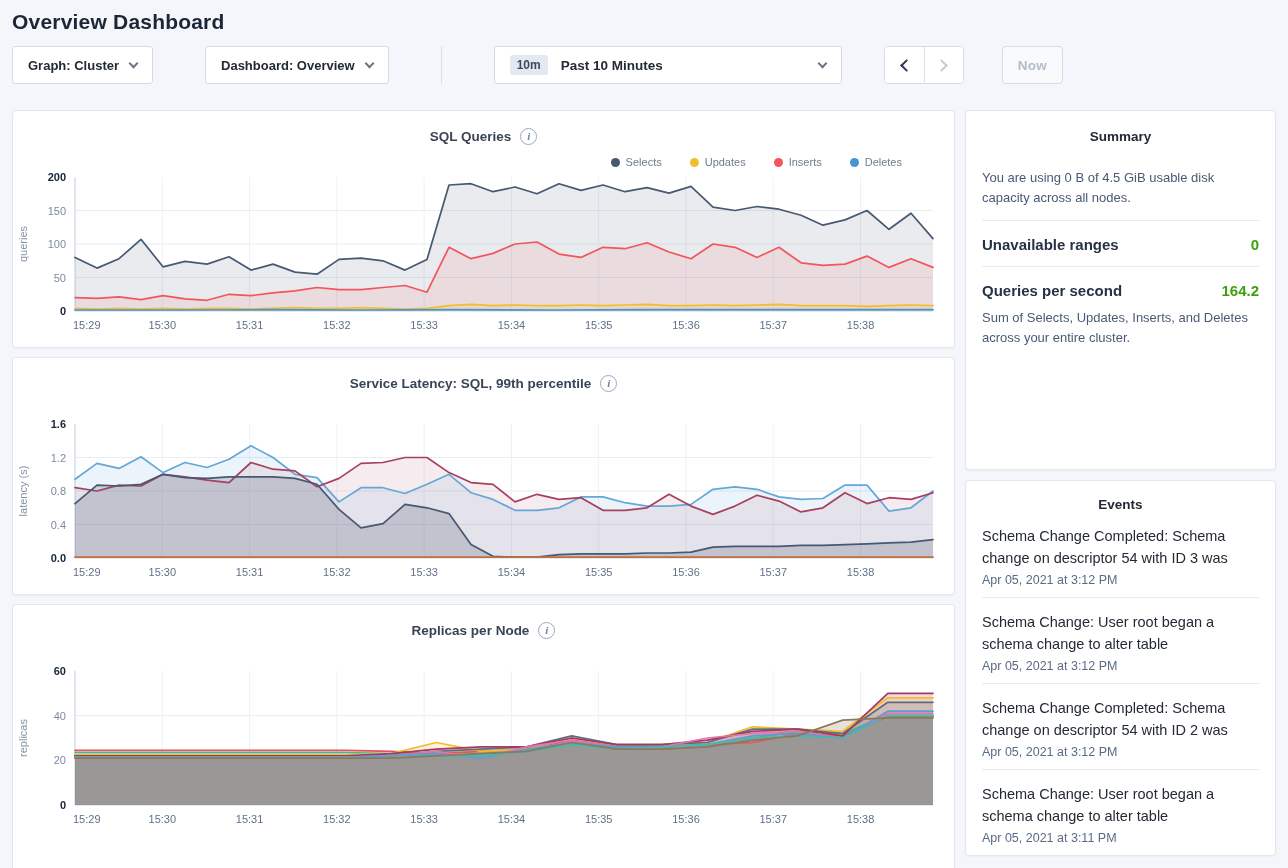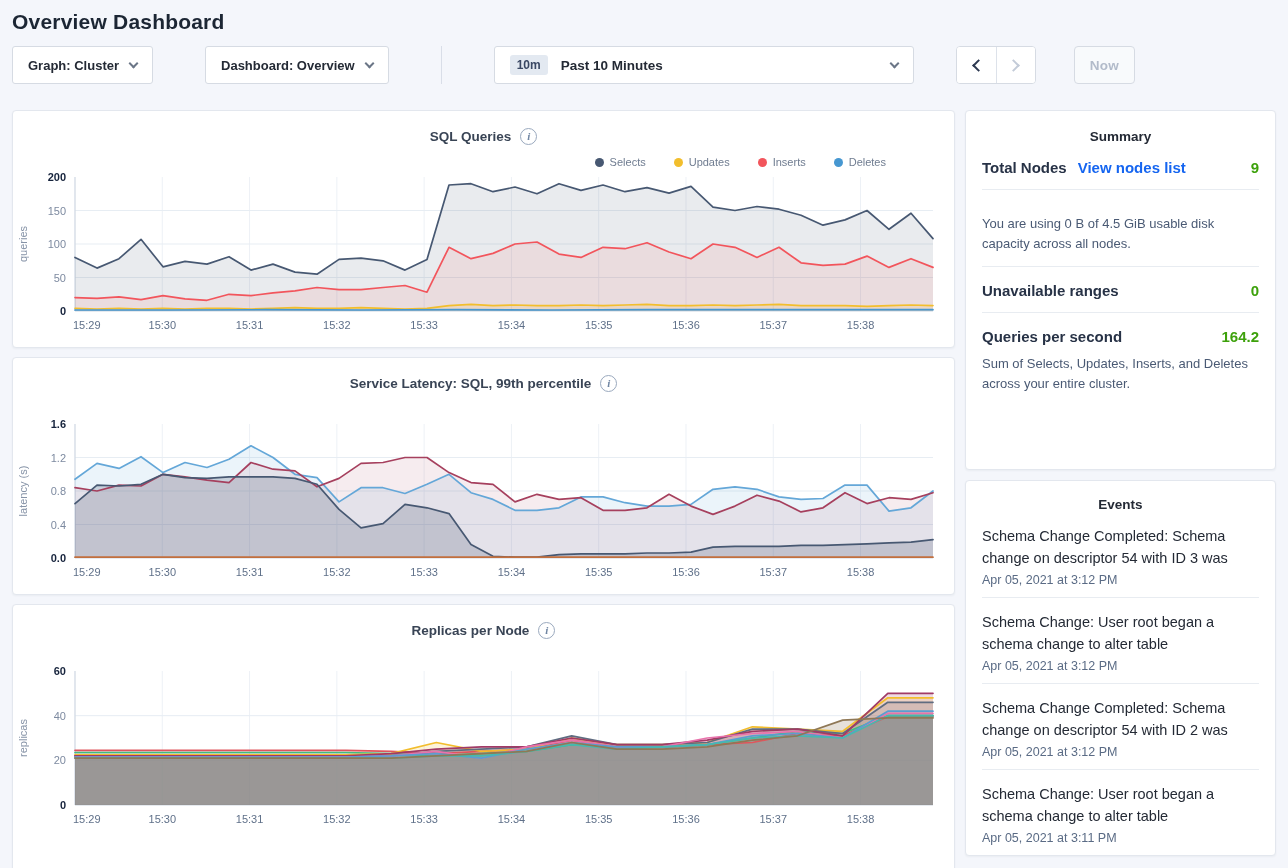--- a/index.html
+++ b/index.html
@@ -25,7 +25,7 @@
           transform:rotate(45deg); margin-top:-4px; }
   .vdiv { width:1px; height:38px; background:#d9dee8; margin-right:24px; }
   .timesel {
-    background:#fff; border:1px solid #d6dbe3; border-radius:3px; height:38px; width:420px;
+    background:#fff; border:1px solid #d6dbe3; border-radius:3px; height:38px; width:348px;
     display:flex; align-items:center; padding:0 15px; gap:13px; cursor:pointer;
   }
   .badge10m { background:#e3e9f1; border-radius:3px; font-size:12px; font-weight:700; color:#3a4864; padding:3px 7px; }

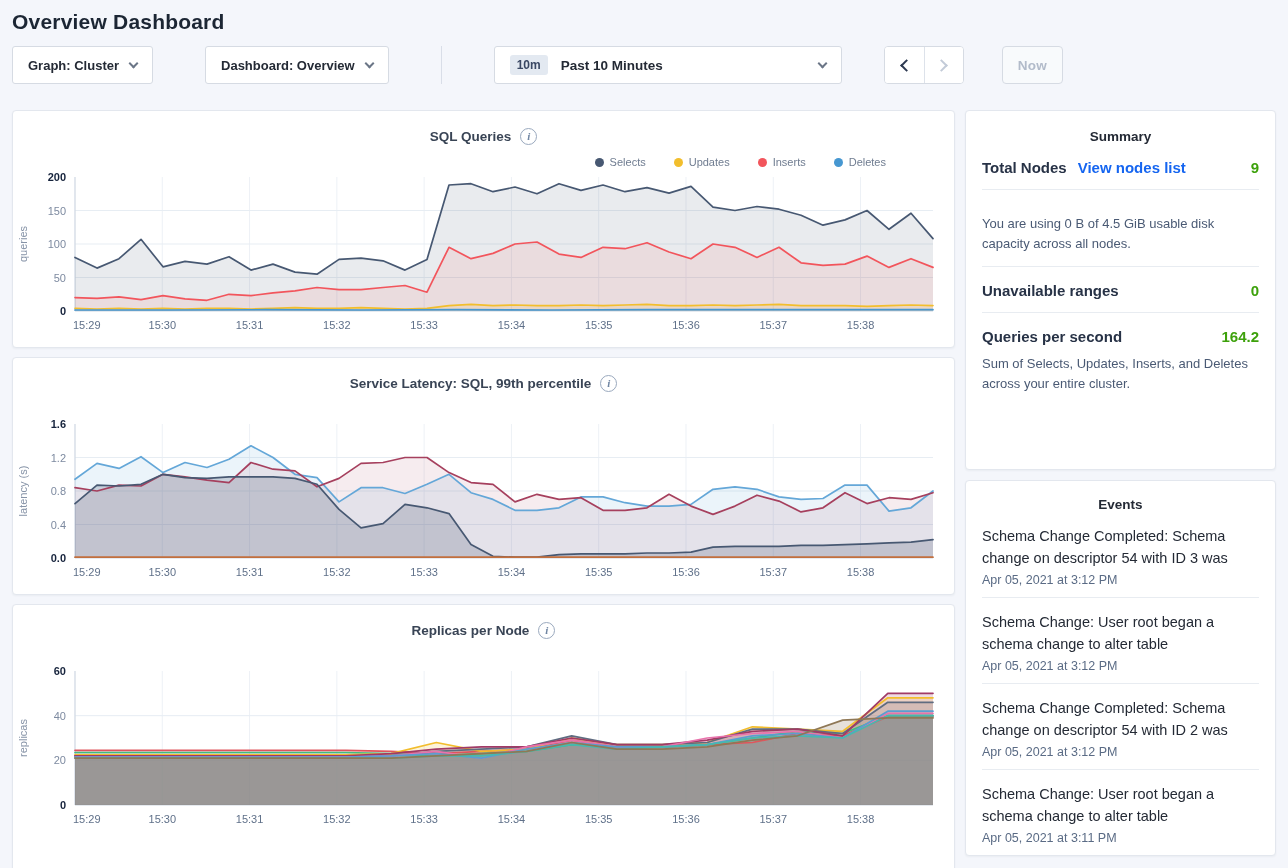--- a/index.html
+++ b/index.html
@@ -54,7 +54,7 @@
   .info-i { width:17px; height:17px; border:1px solid #9aa9be; border-radius:50%; color:#6f85a2;
             font-size:11px; line-height:1; display:inline-flex; align-items:center; justify-content:center;
             font-family:"Liberation Serif", serif; font-style:italic; cursor:pointer; flex:none; }
-  .legend { position:absolute; top:45px; right:68px; display:flex; gap:28px; }
+  .legend { position:absolute; top:45px; right:52px; display:flex; gap:28px; }
   .legend-item { font-size:11px; color:#6f7c90; display:flex; align-items:center; gap:6px; cursor:pointer; }
   .legend-item .dot { width:9px; height:9px; border-radius:50%; }
   .ylab { position:absolute; top:66px; left:4px; width:134px; height:14px; text-align:center;

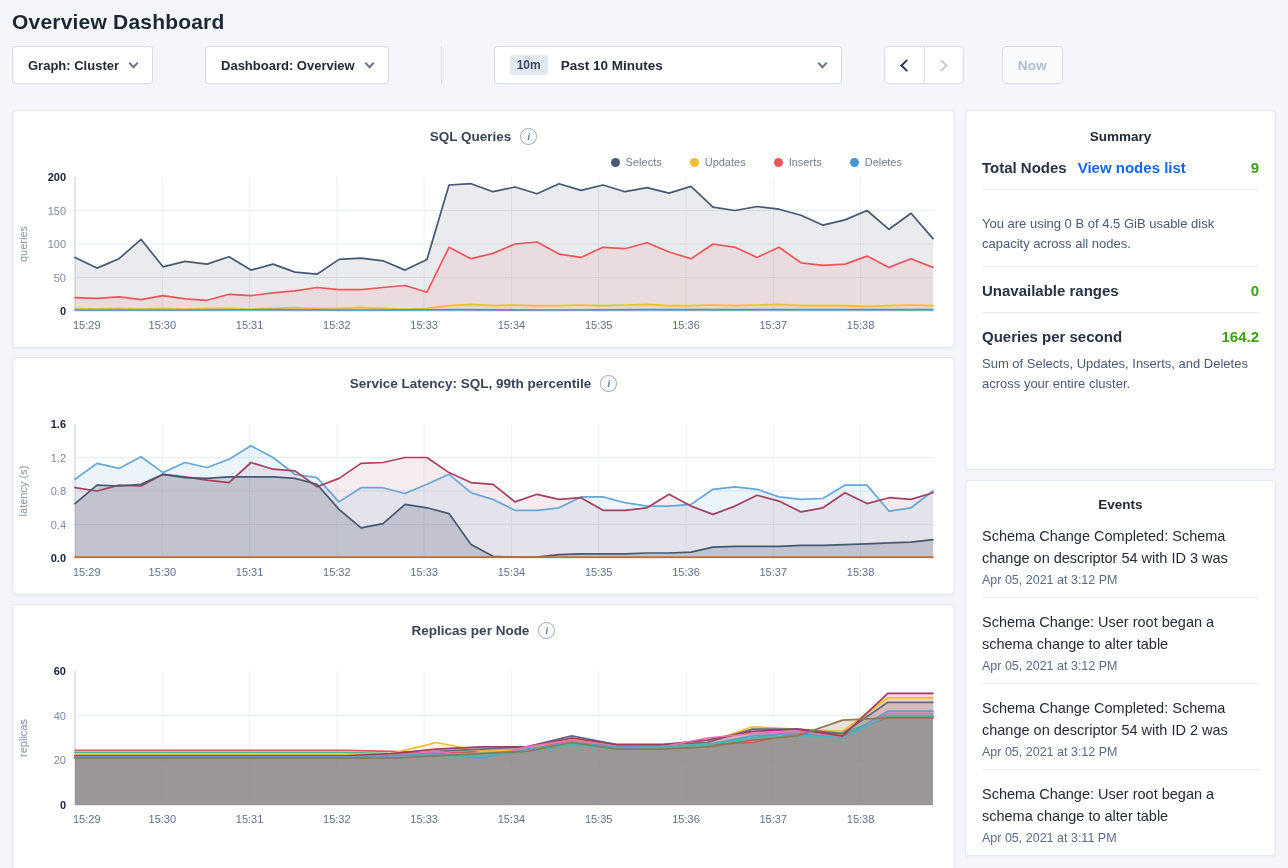--- a/index.html
+++ b/index.html
@@ -292,13 +292,6 @@
     <section class="panel summary-panel">
       <div class="side-title">Summary</div>
 
-      <div class="srow">
-        <div class="srow-head">
-          <span class="slabel">Total Nodes</span>
-          <a class="slink">View nodes list</a>
-          <span class="sval">9</span>
-        </div>
-      </div>
 
       <div class="srow">
         <div class="scaption">You are using 0 B of 4.5 GiB usable disk capacity across all nodes.</div>

